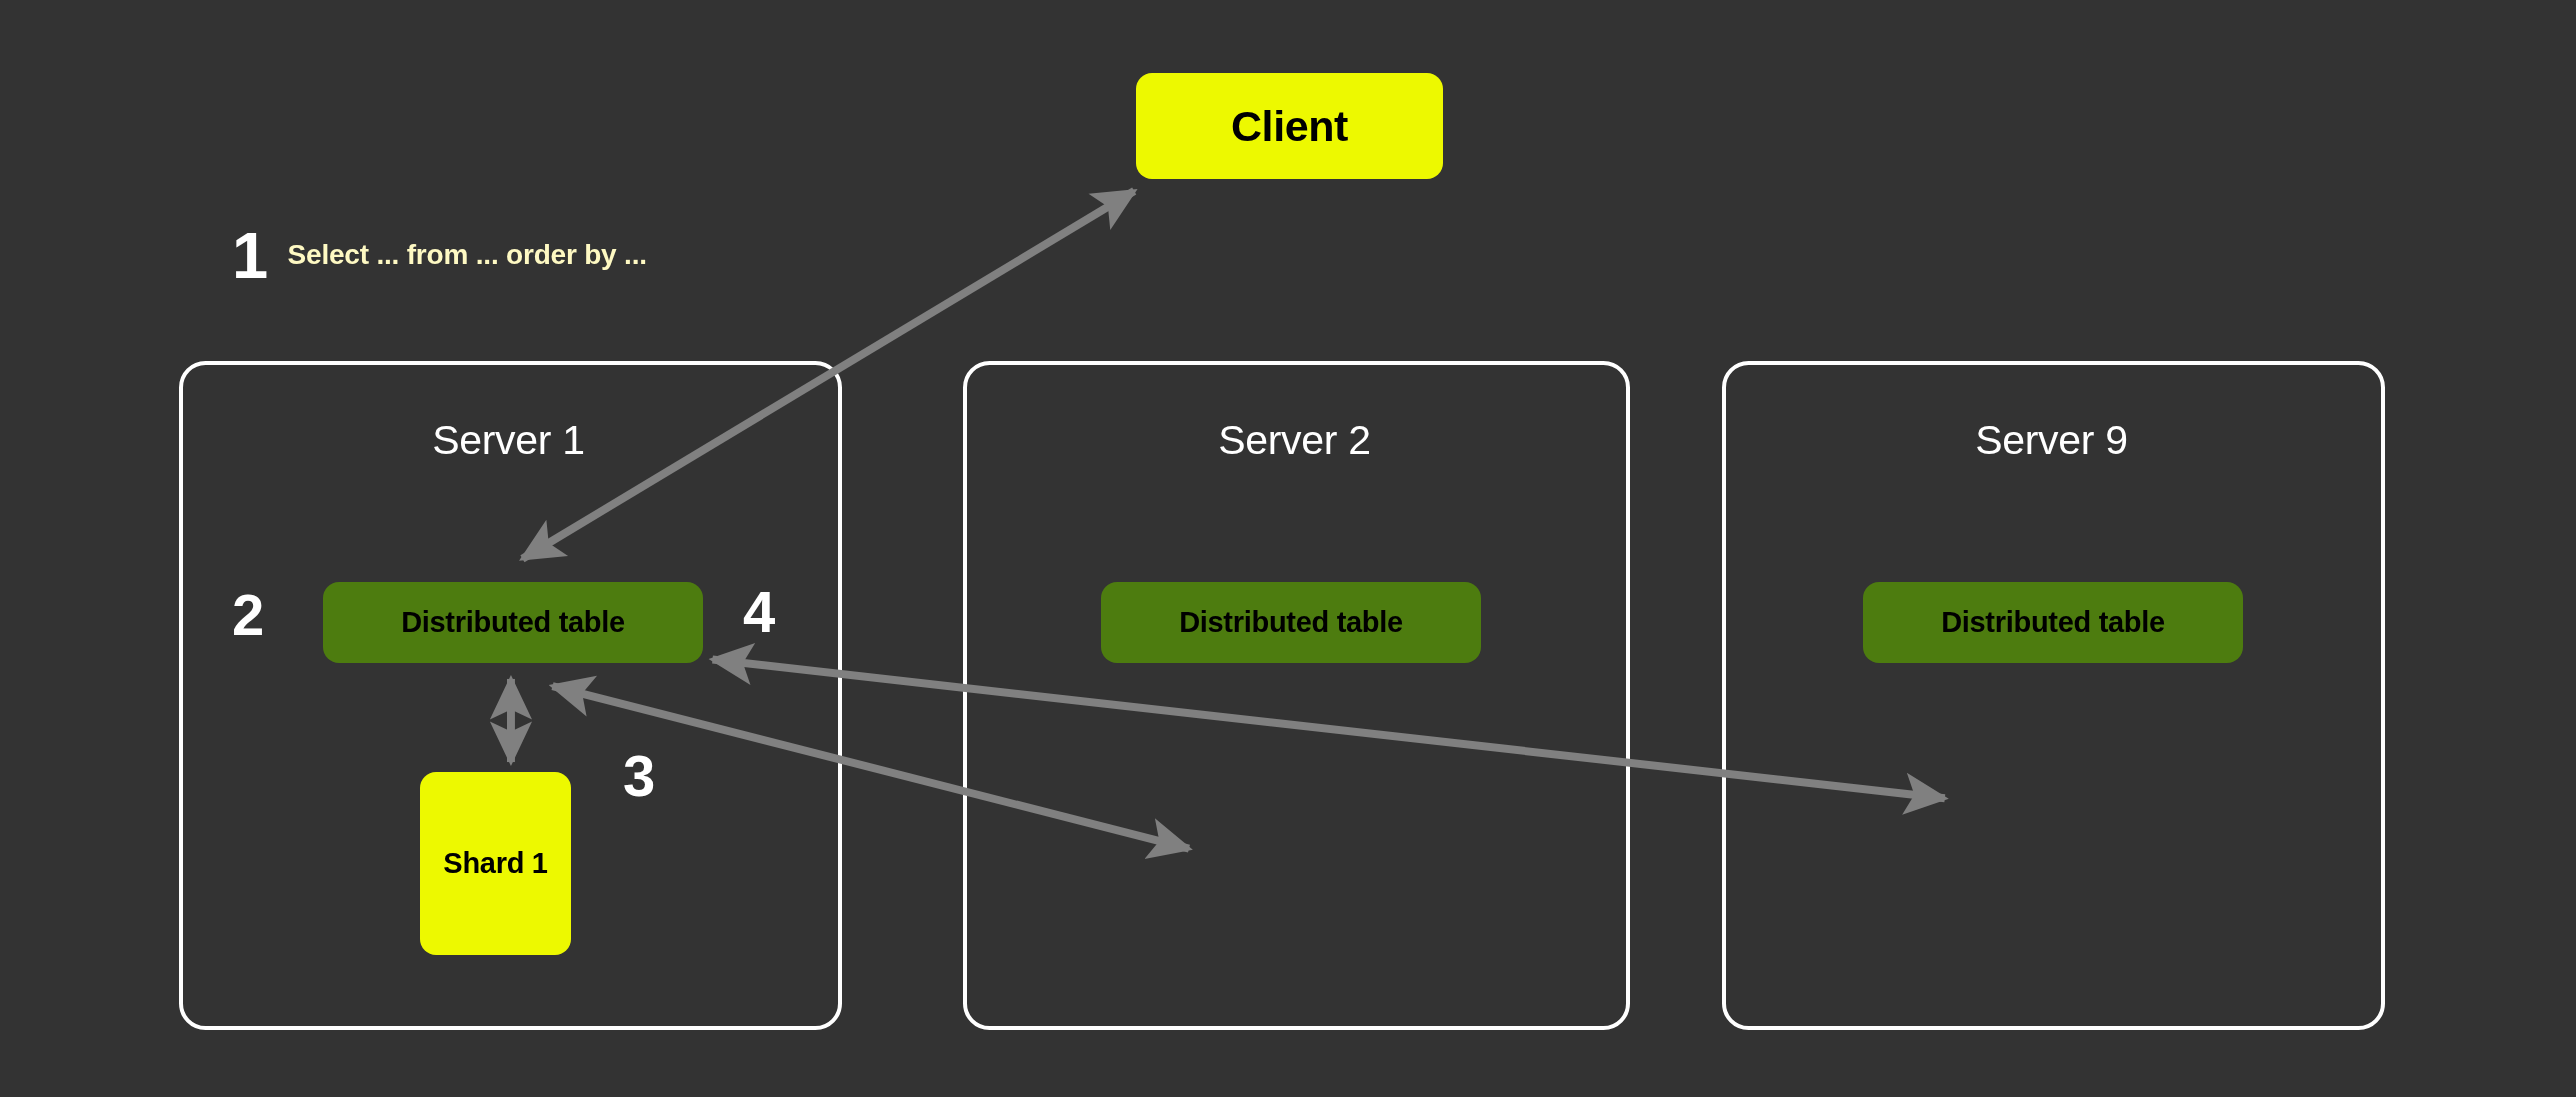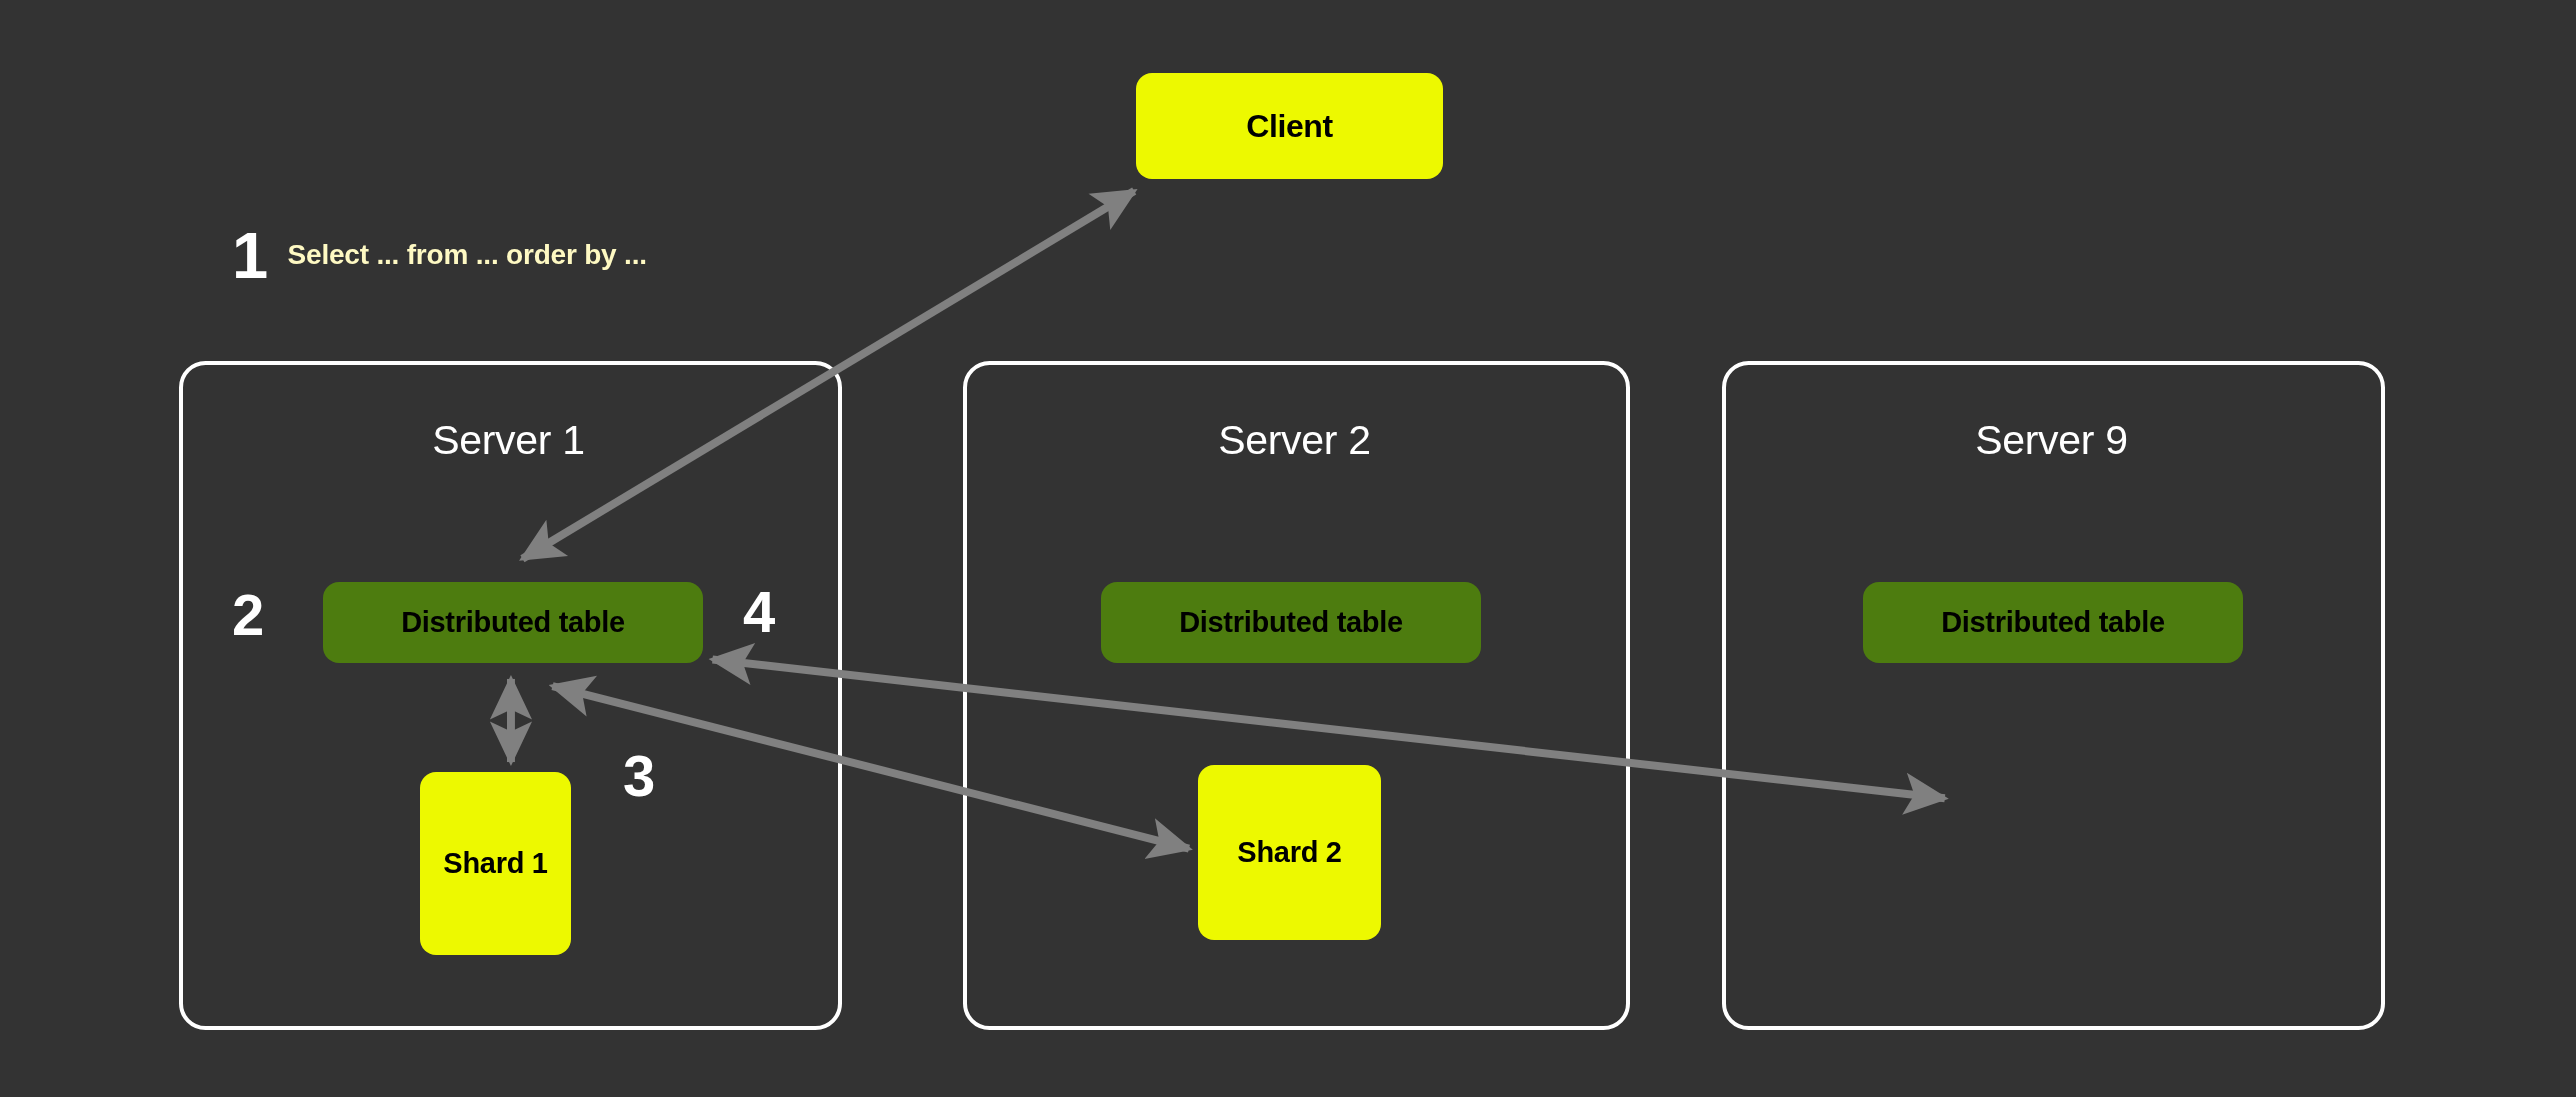--- a/index.html
+++ b/index.html
@@ -50,7 +50,7 @@
   }
   .client-node .label {
     color: #000000;
-    font-size: 32px;
+    font-size: 43px;
     font-weight: 700;
     letter-spacing: -0.4px;
     line-height: 1;

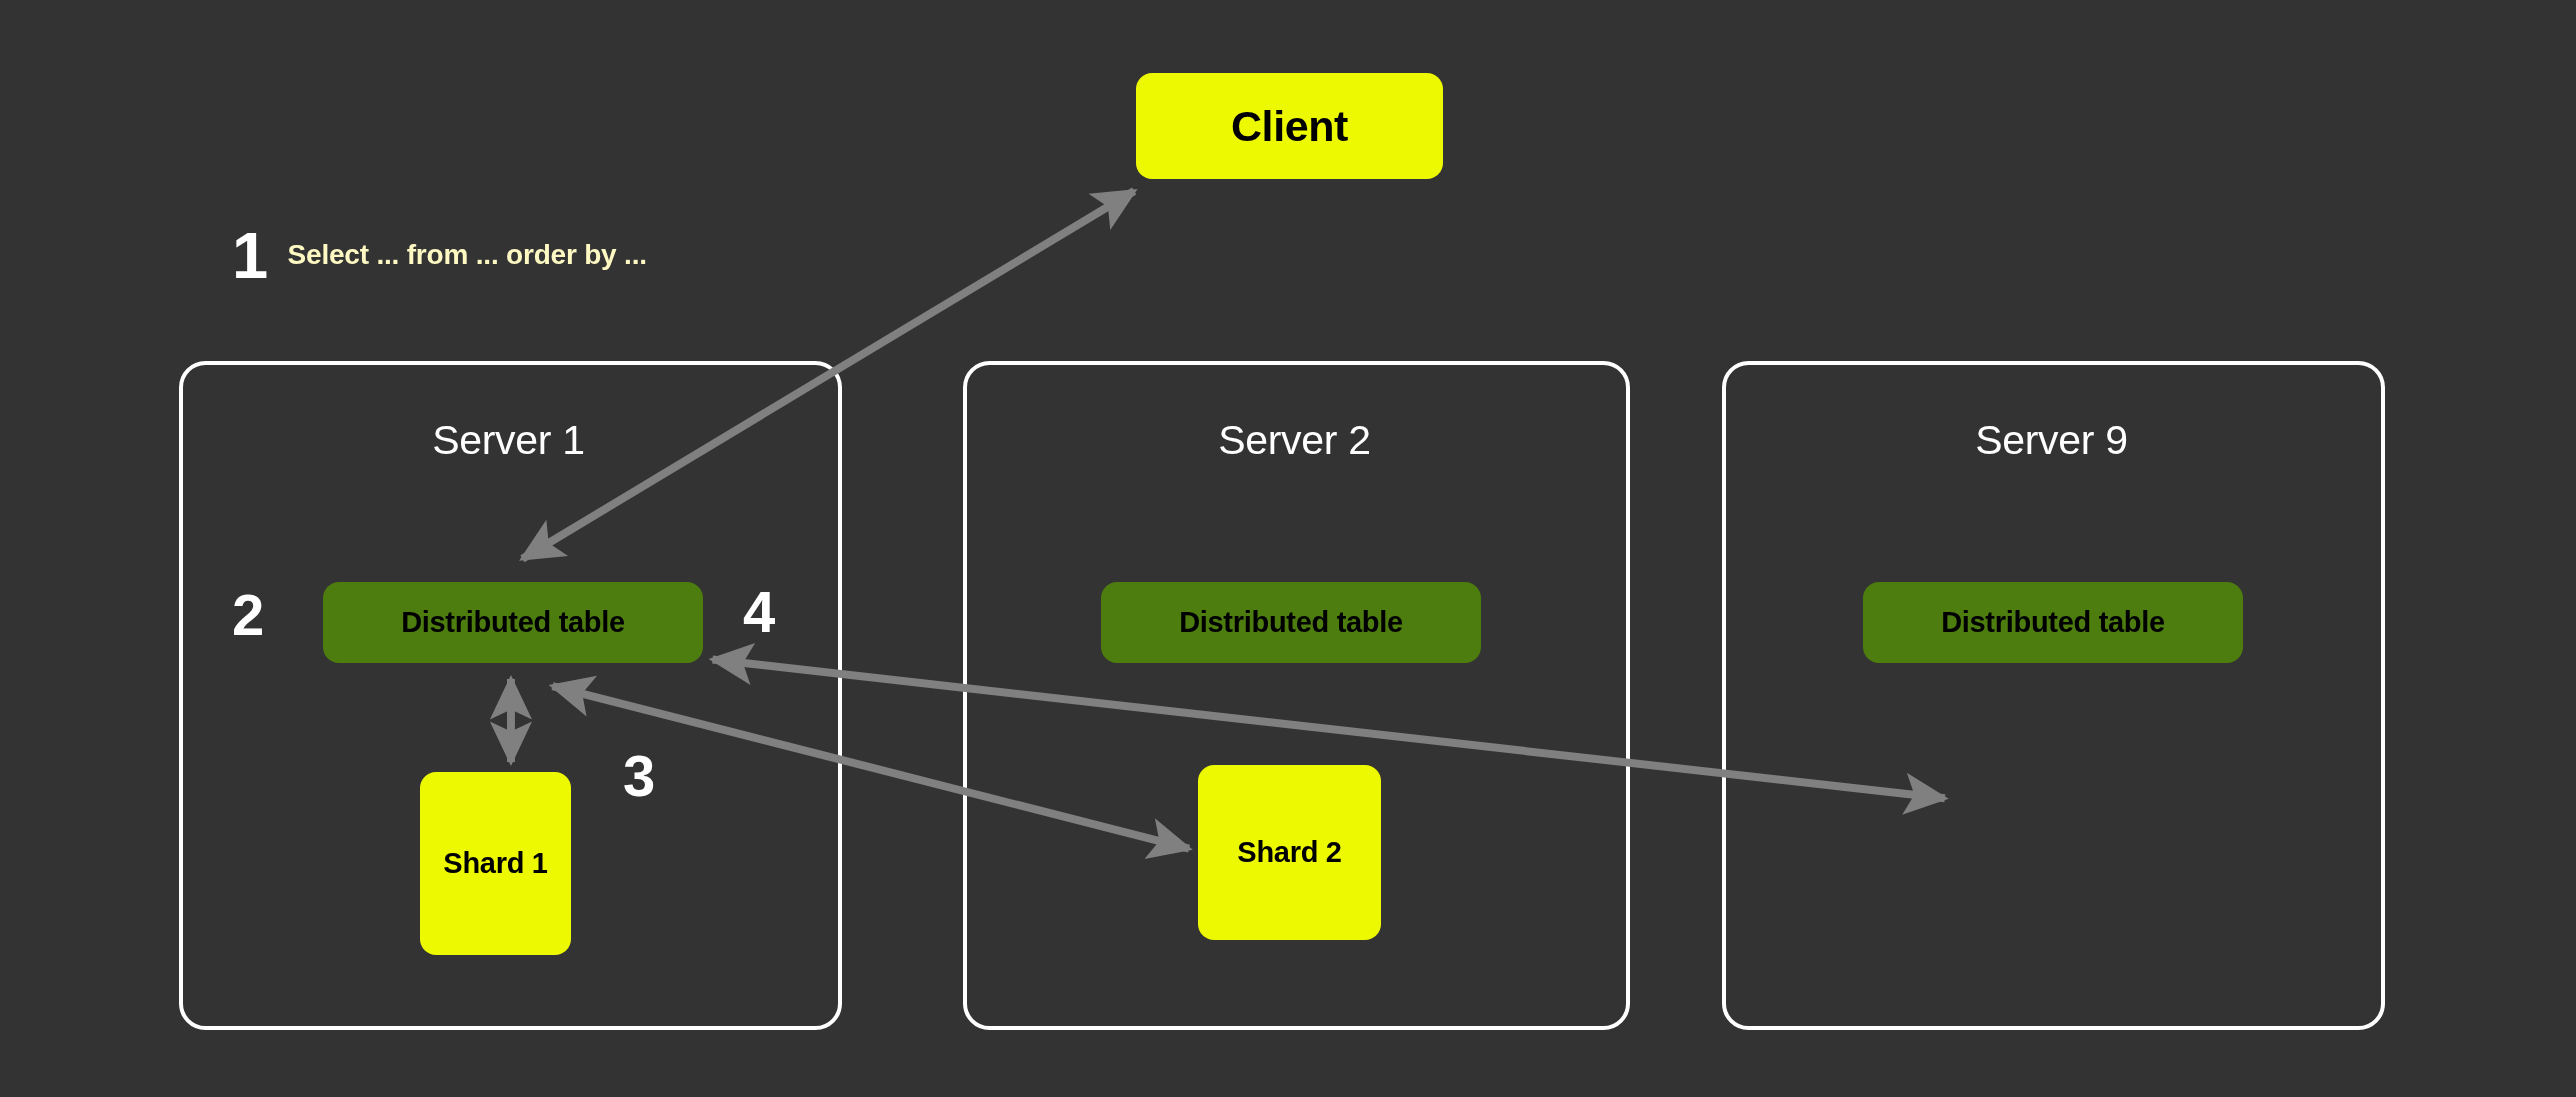--- a/index.html
+++ b/index.html
@@ -204,9 +204,6 @@
 
   <div class="shard-box" id="shard-box-1">
     <span class="label">Shard 1</span>
-  </div>
-  <div class="shard-box" id="shard-box-2">
-    <span class="label">Shard 2</span>
   </div>
 
   <svg id="arrow-layer" width="2576" height="1098" viewBox="0 0 2914 1242" xmlns="http://www.w3.org/2000/svg">

